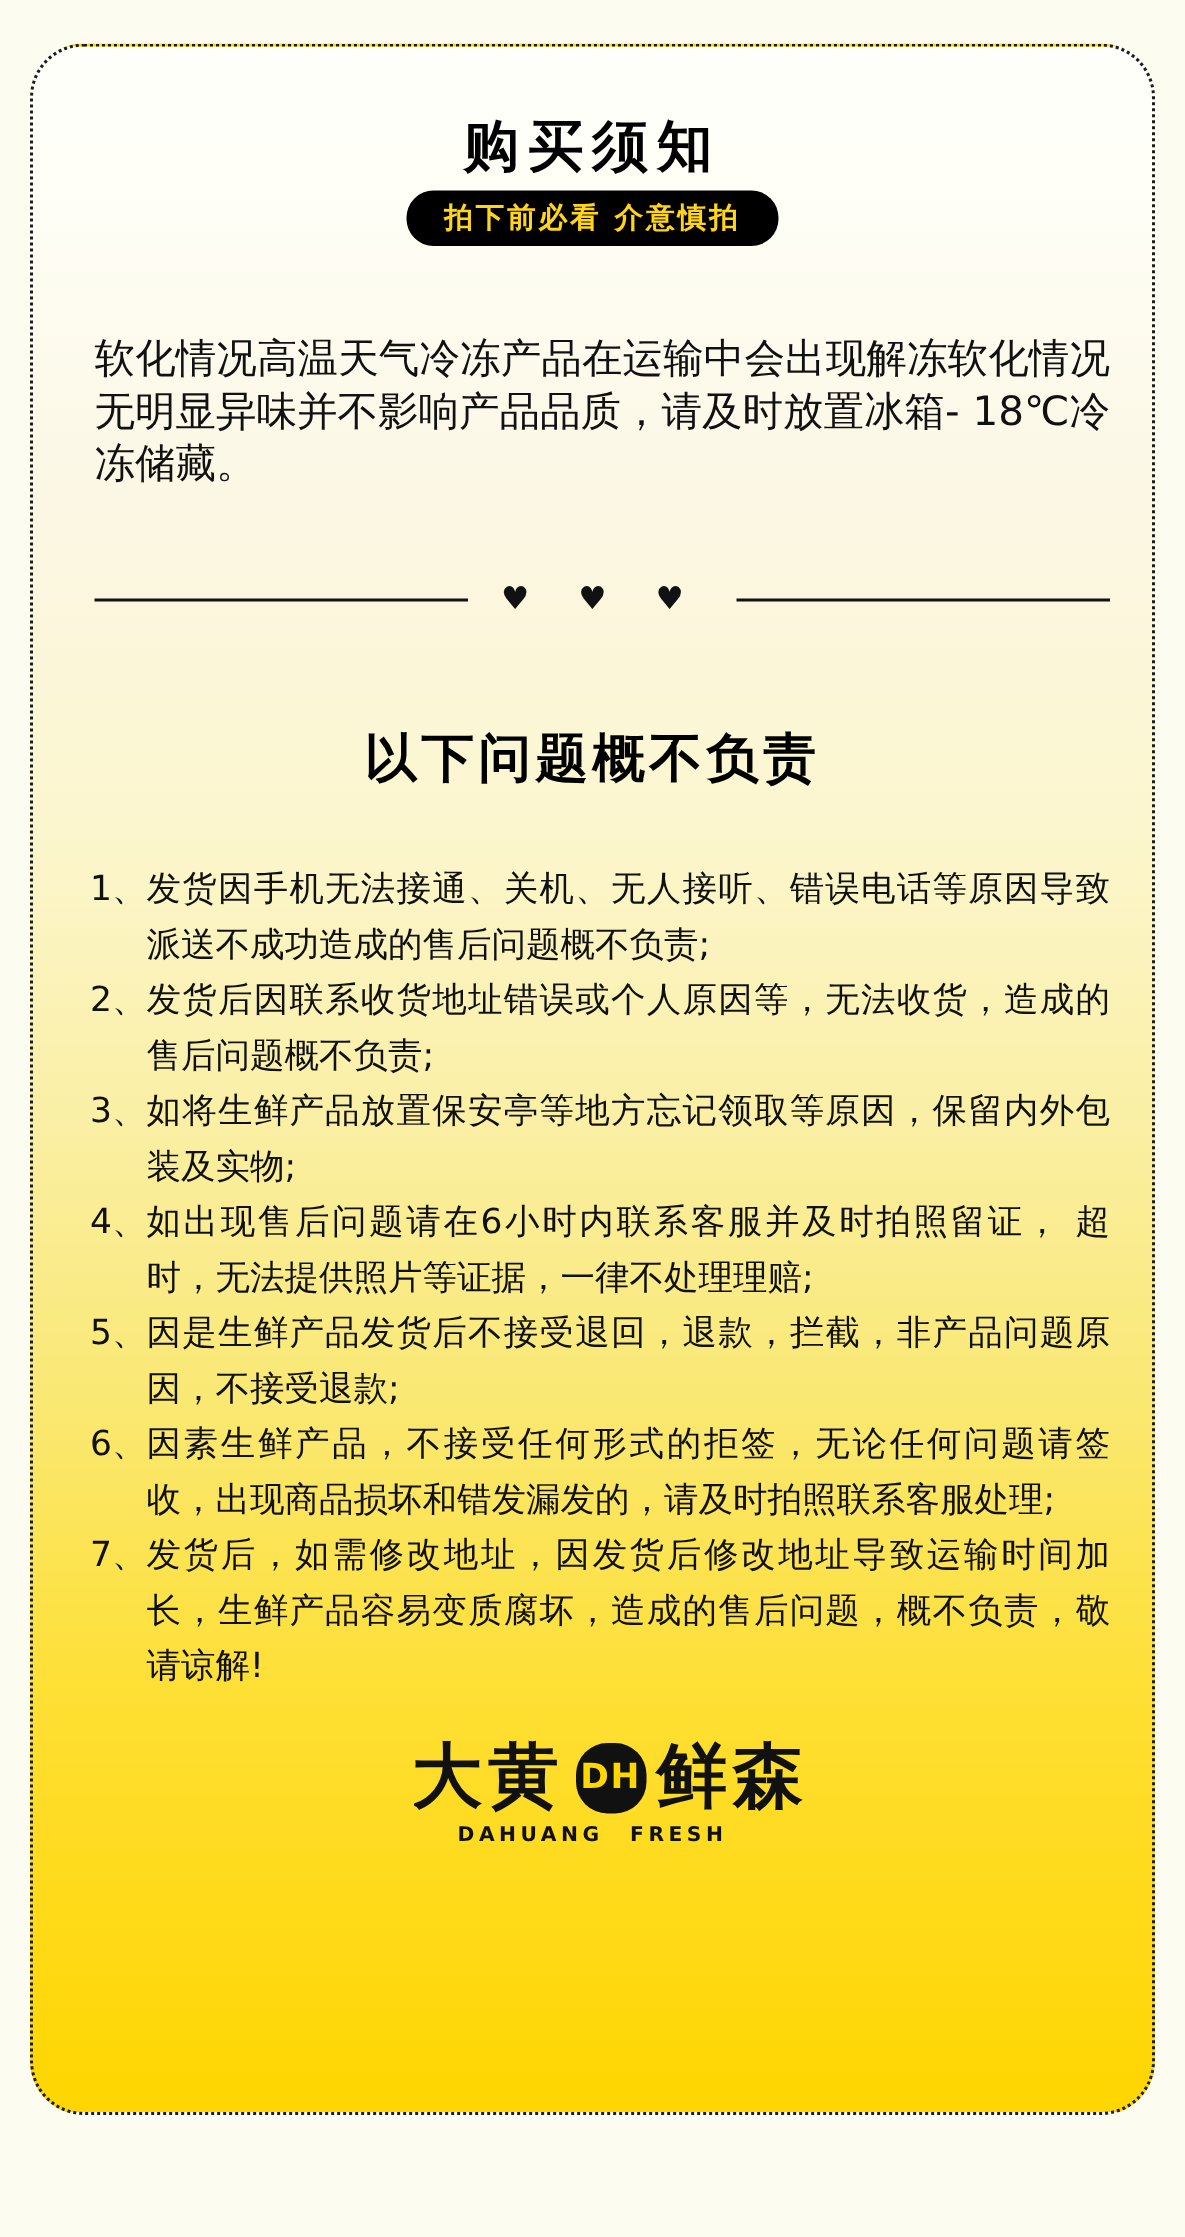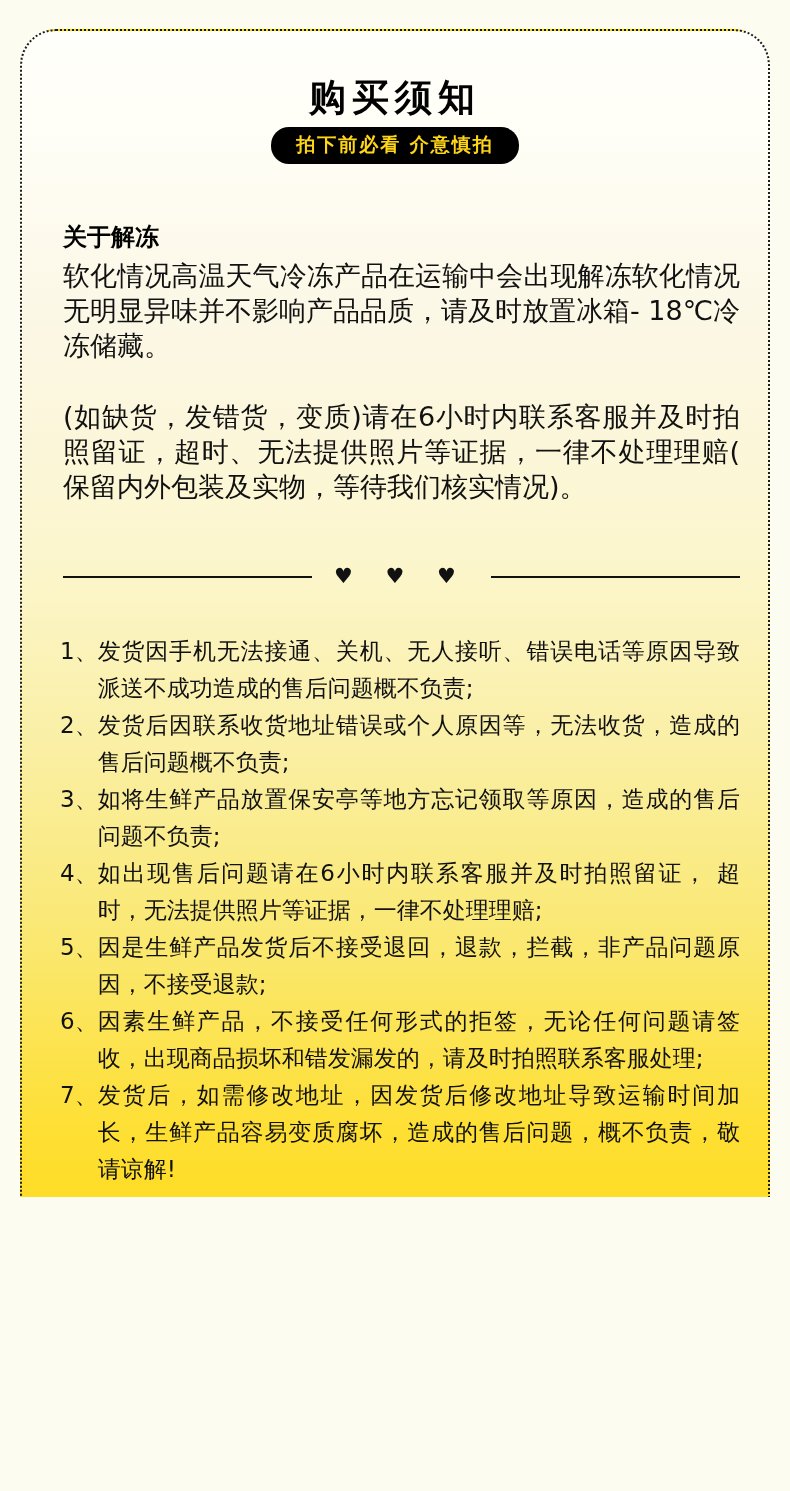--- a/index.html
+++ b/index.html
@@ -10,7 +10,7 @@
   }
   .page {
     width: 790px;
-    height: 1197px;
+    height: 1491px;
     background: #FCFCF0;
     position: relative;
   }

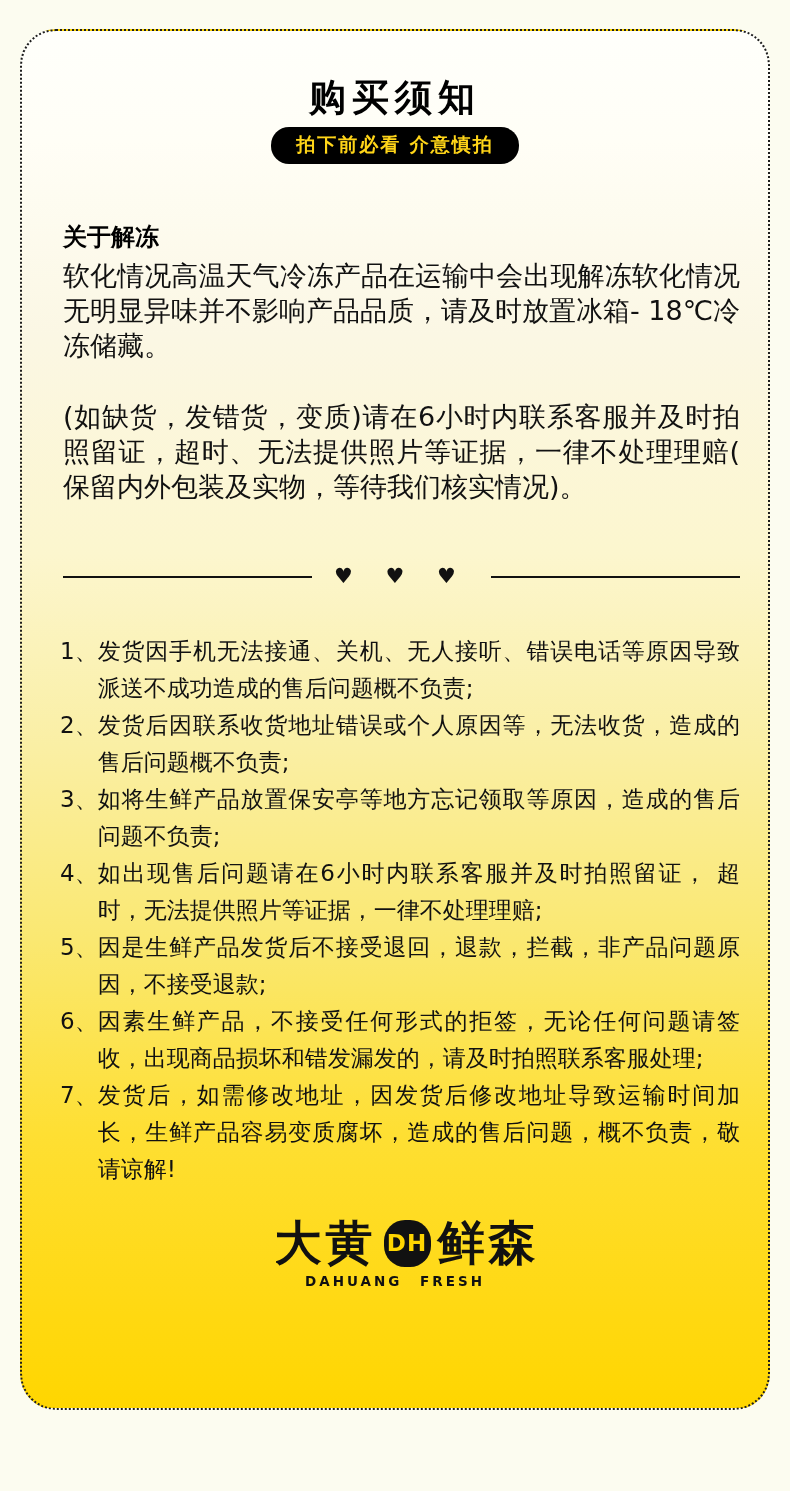--- a/index.html
+++ b/index.html
@@ -174,7 +174,6 @@
 
     <div class="content">
       <section class="section section-1">
-        <h2>关于解冻</h2>
         <p>软化情况高温天气冷冻产品在运输中会出现解冻软化情况无明显异味并不影响产品品质，请及时放置冰箱- 18℃冷冻储藏。</p>
       </section>
 

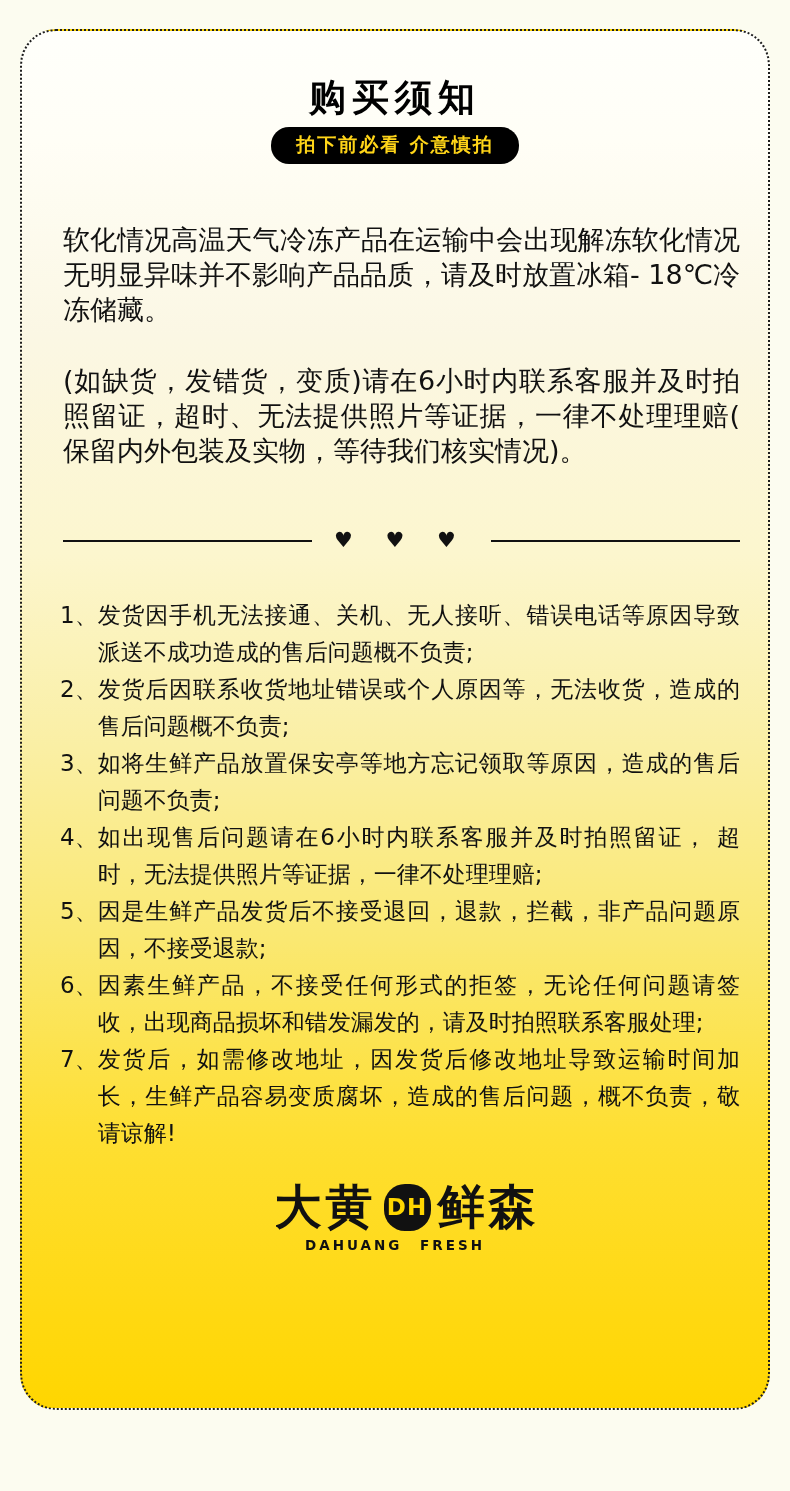--- a/index.html
+++ b/index.html
@@ -178,7 +178,6 @@
       </section>
 
       <section class="section section-2">
-        <p>(如缺货，发错货，变质)请在6小时内联系客服并及时拍照留证，超时、无法提供照片等证据，一律不处理理赔( 保留内外包装及实物，等待我们核实情况)。</p>
       </section>
     </div>
 

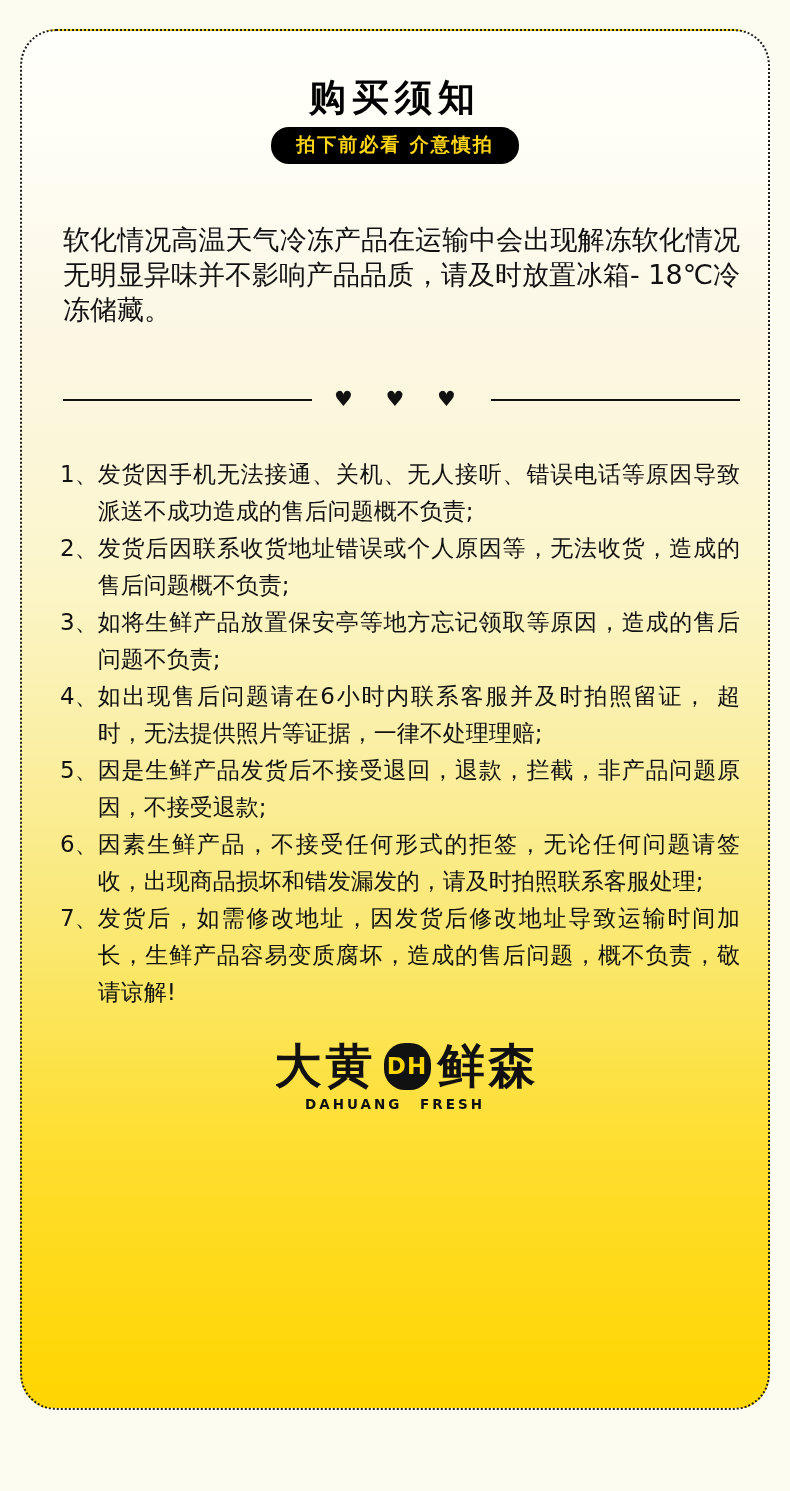--- a/index.html
+++ b/index.html
@@ -187,6 +187,7 @@
       <span class="line"></span>
     </div>
 
+    <h2 class="big-heading">以下问题概不负责</h2>
 
     <ol class="disclaimer-list">
       <li>

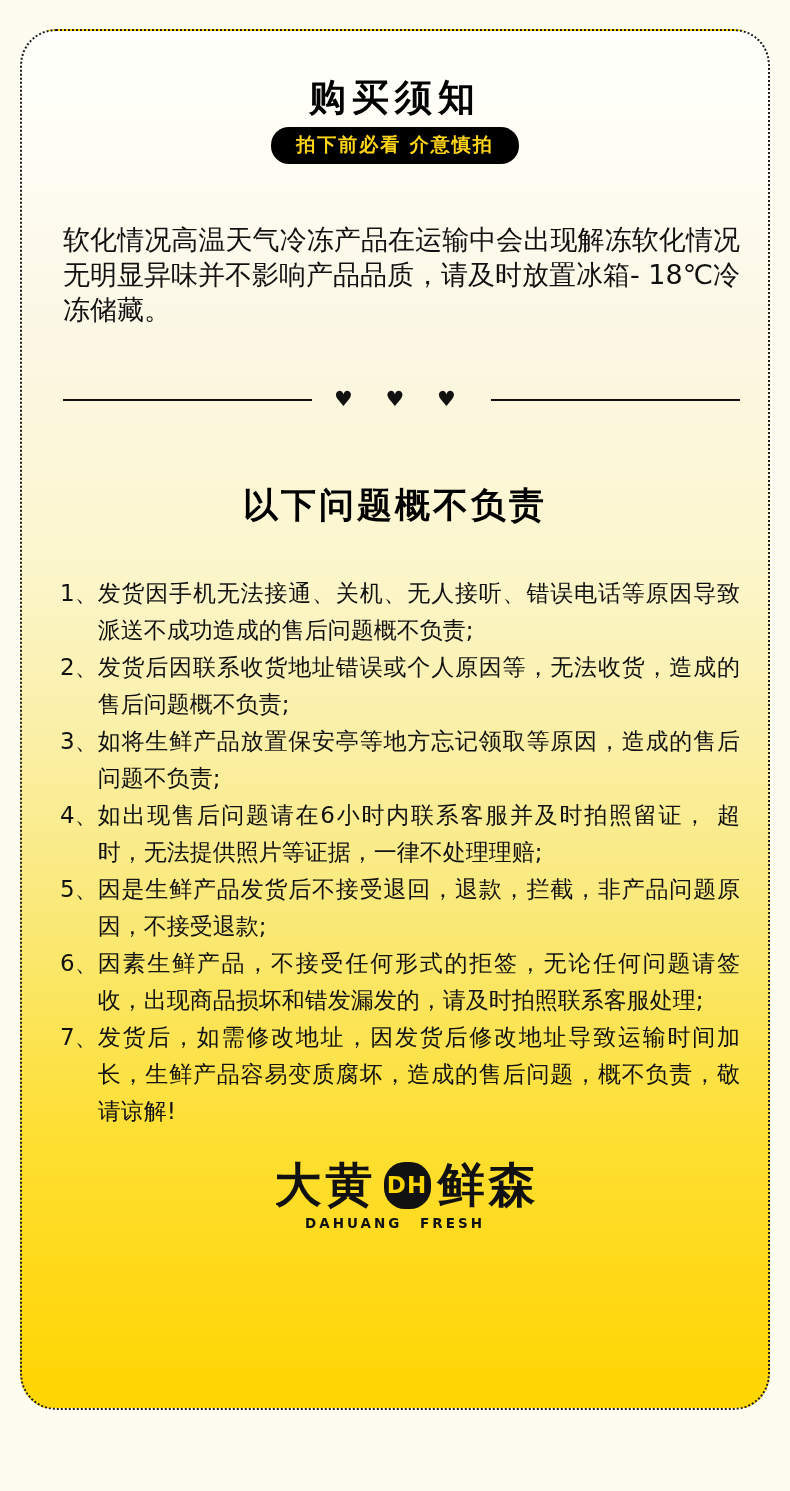--- a/index.html
+++ b/index.html
@@ -200,7 +200,7 @@
       </li>
       <li>
         <span class="num">3、</span>
-        <span class="txt">如将生鲜产品放置保安亭等地方忘记领取等原因，造成的售后问题不负责;</span>
+        <span class="txt">如将生鲜产品放置保安亭等地方忘记领取等原因，保留内外包装及实物;</span>
       </li>
       <li>
         <span class="num">4、</span>

